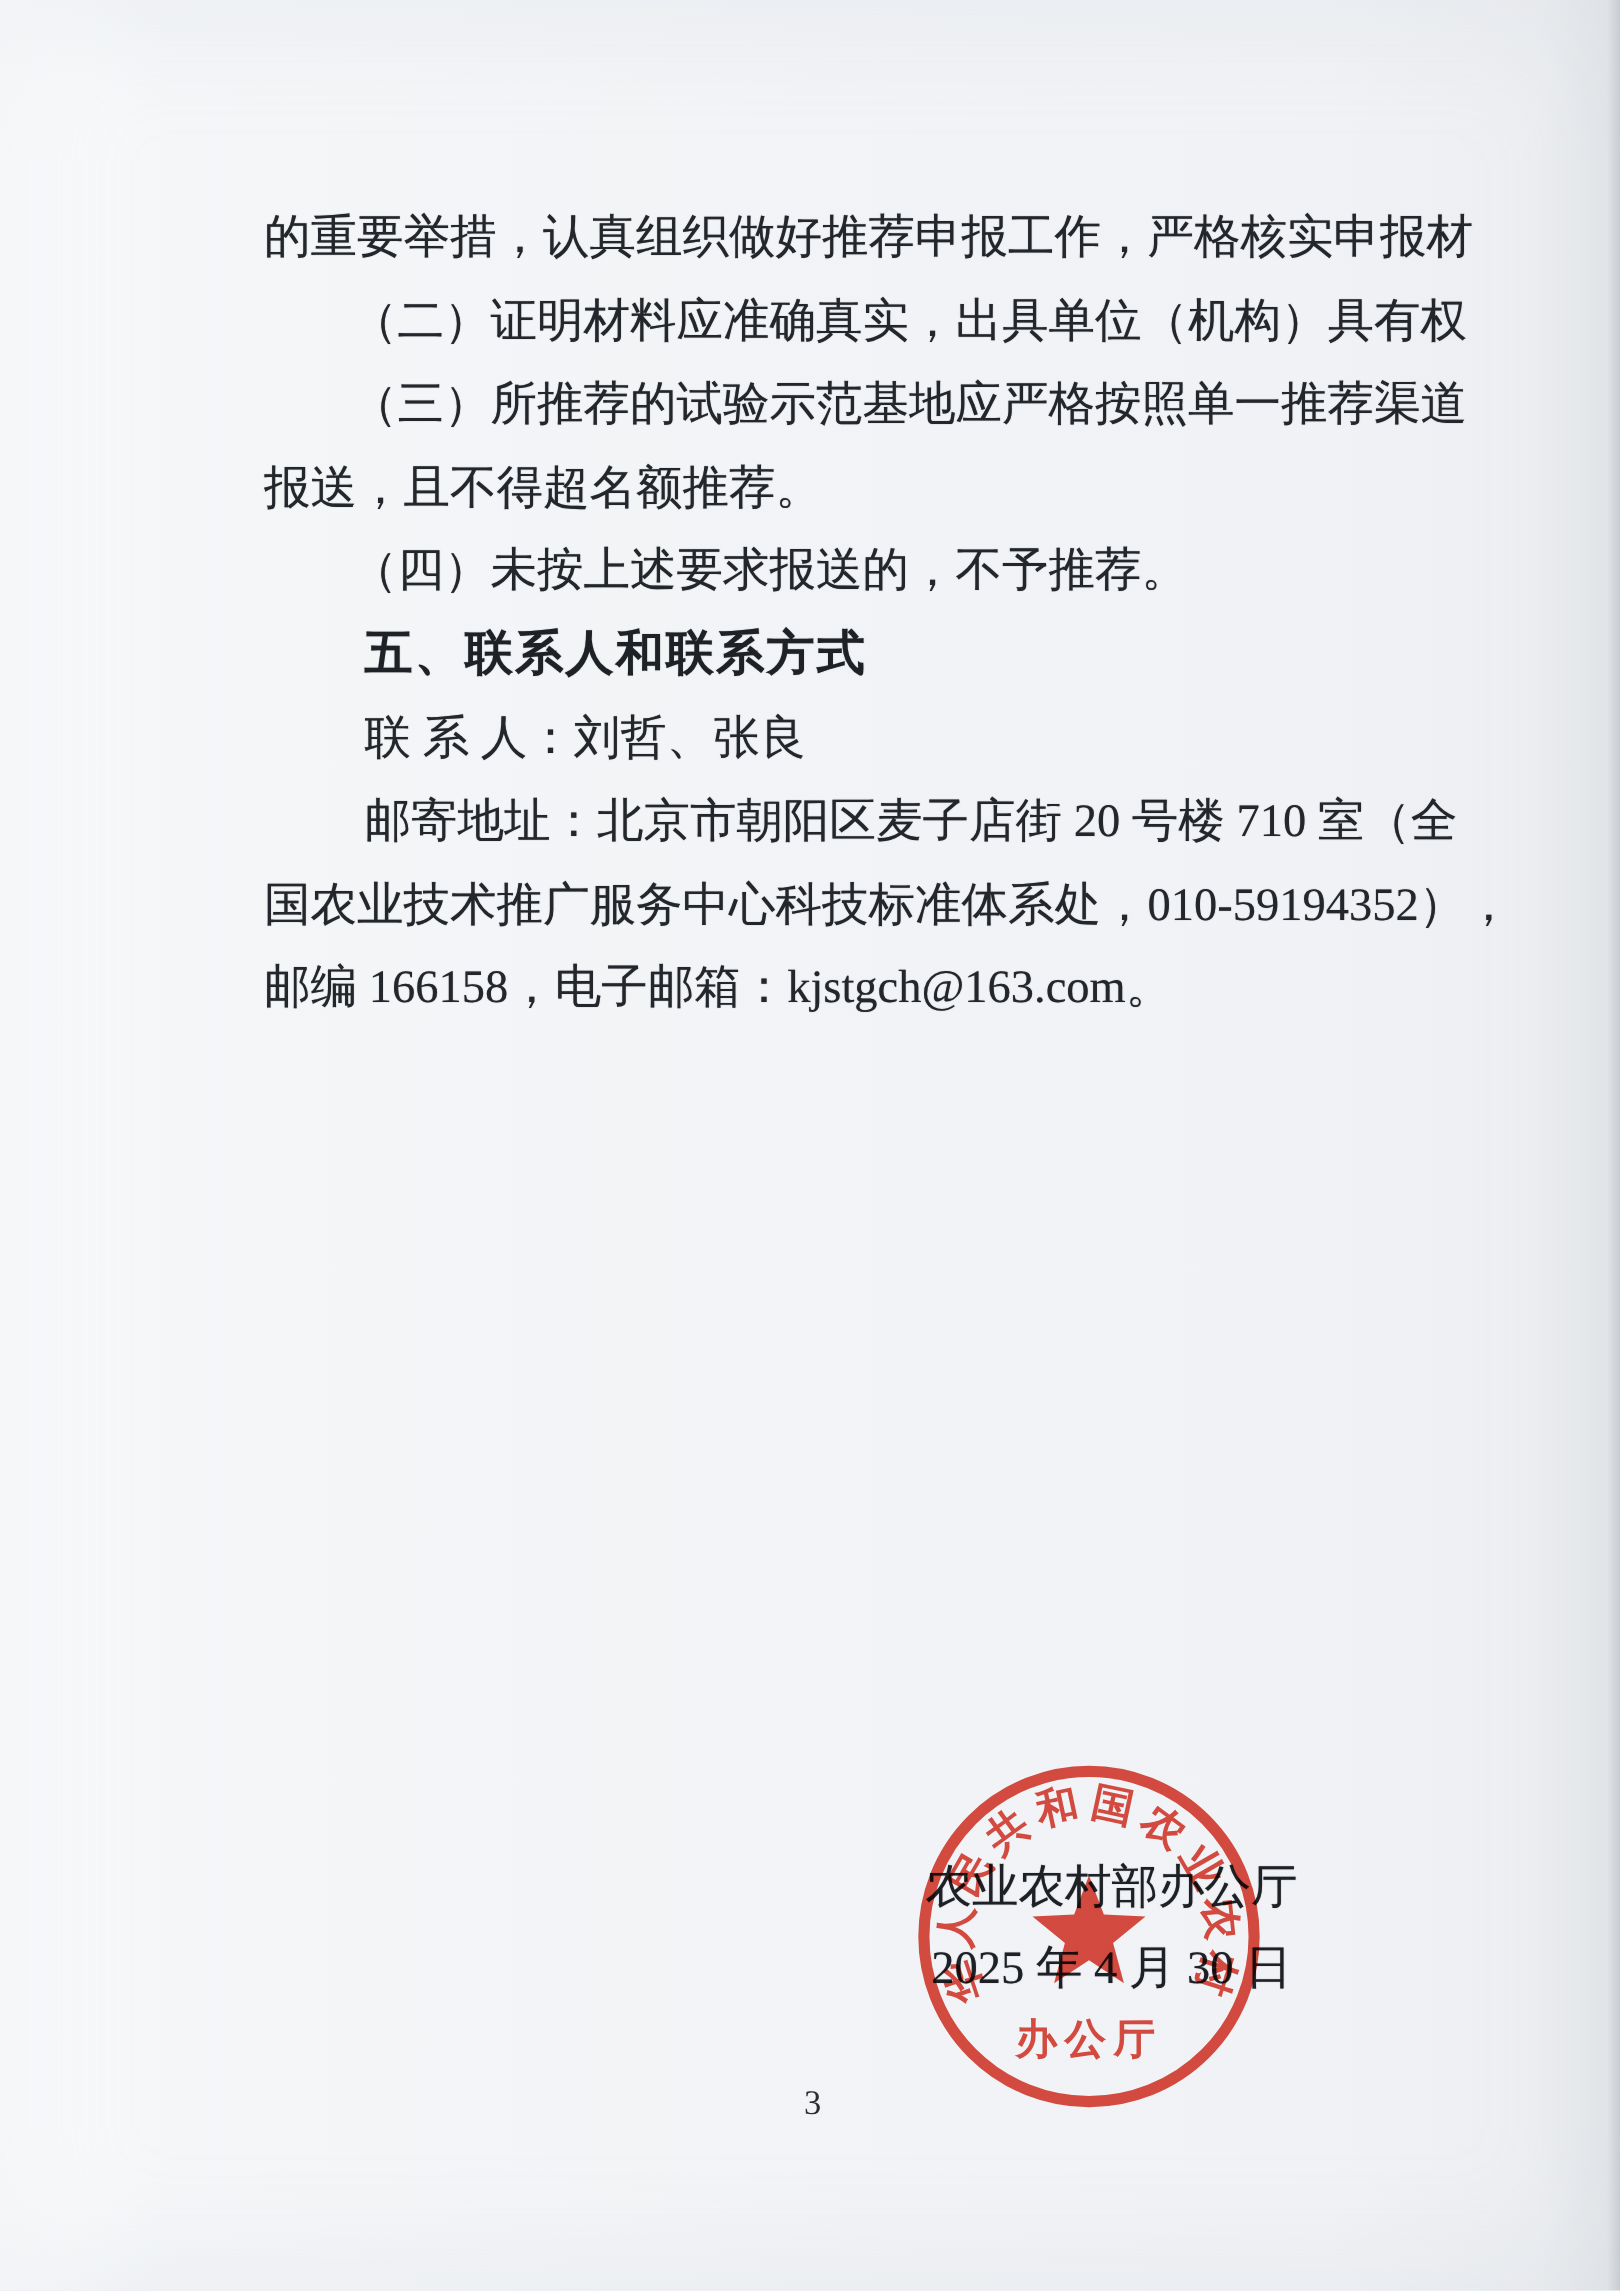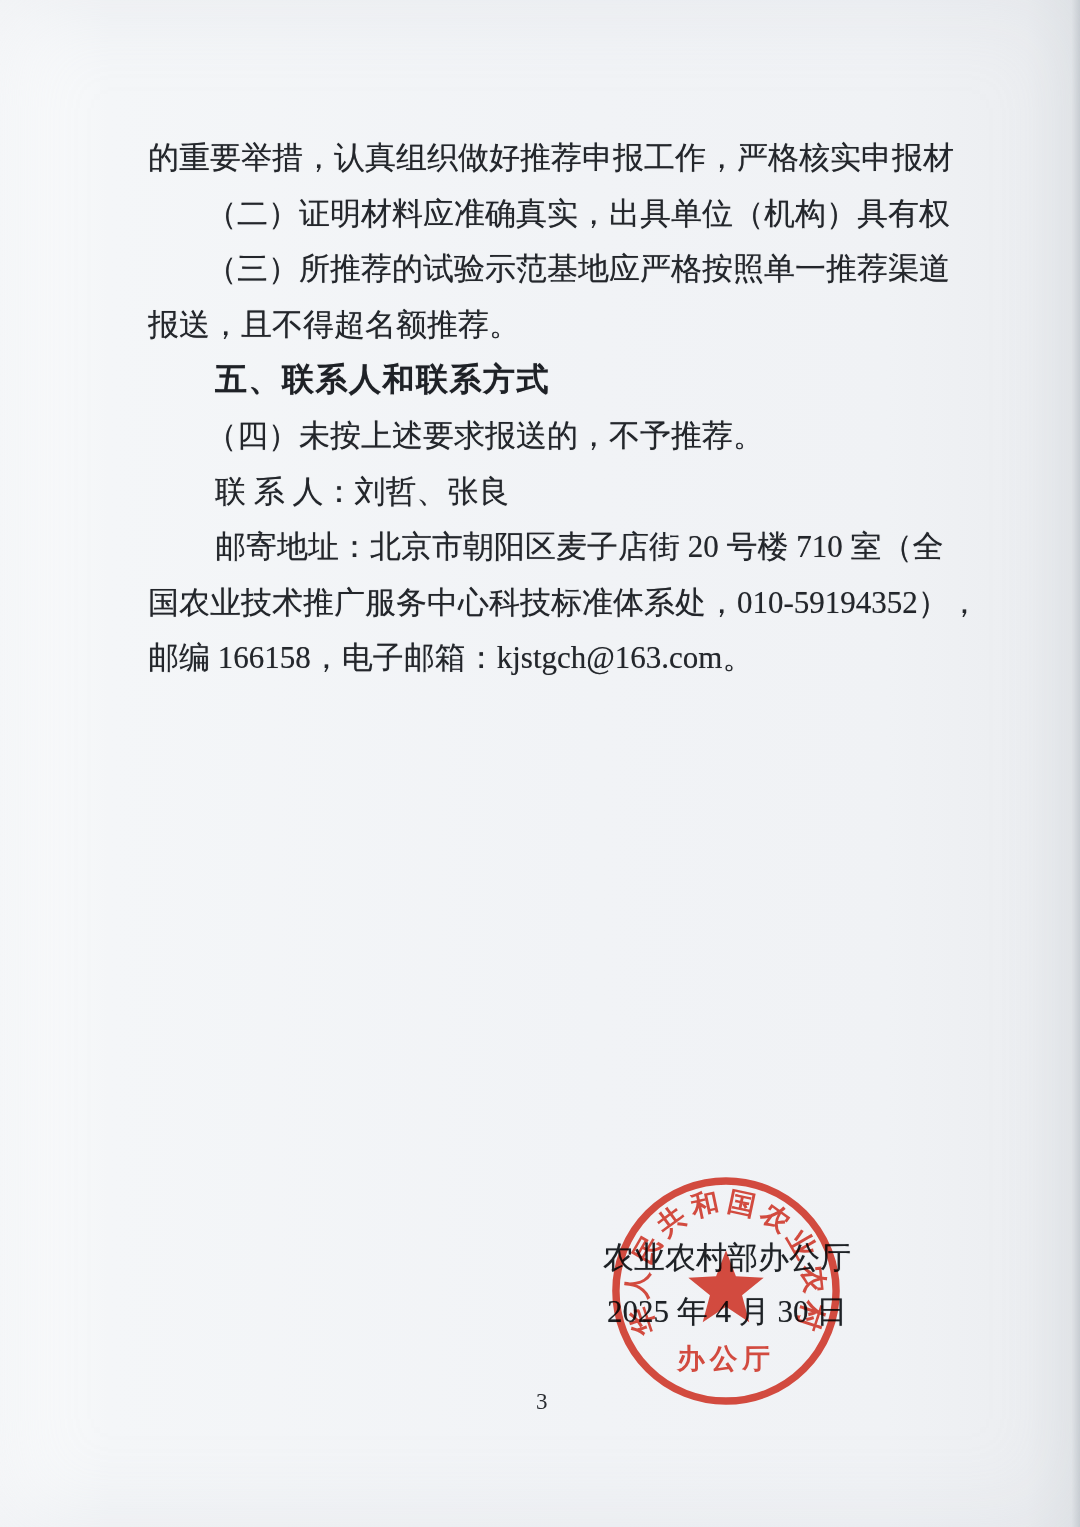--- a/index.html
+++ b/index.html
@@ -26,6 +26,7 @@
     height: 55.6px; line-height: 55.6px;
     white-space: nowrap;
     text-shadow: 0 0 0.7px rgba(35,38,43,.55);
+    margin-left: 28px;
   }
   .indent-p { padding-left: 58px; }   
   .indent-c { padding-left: 67px; }   

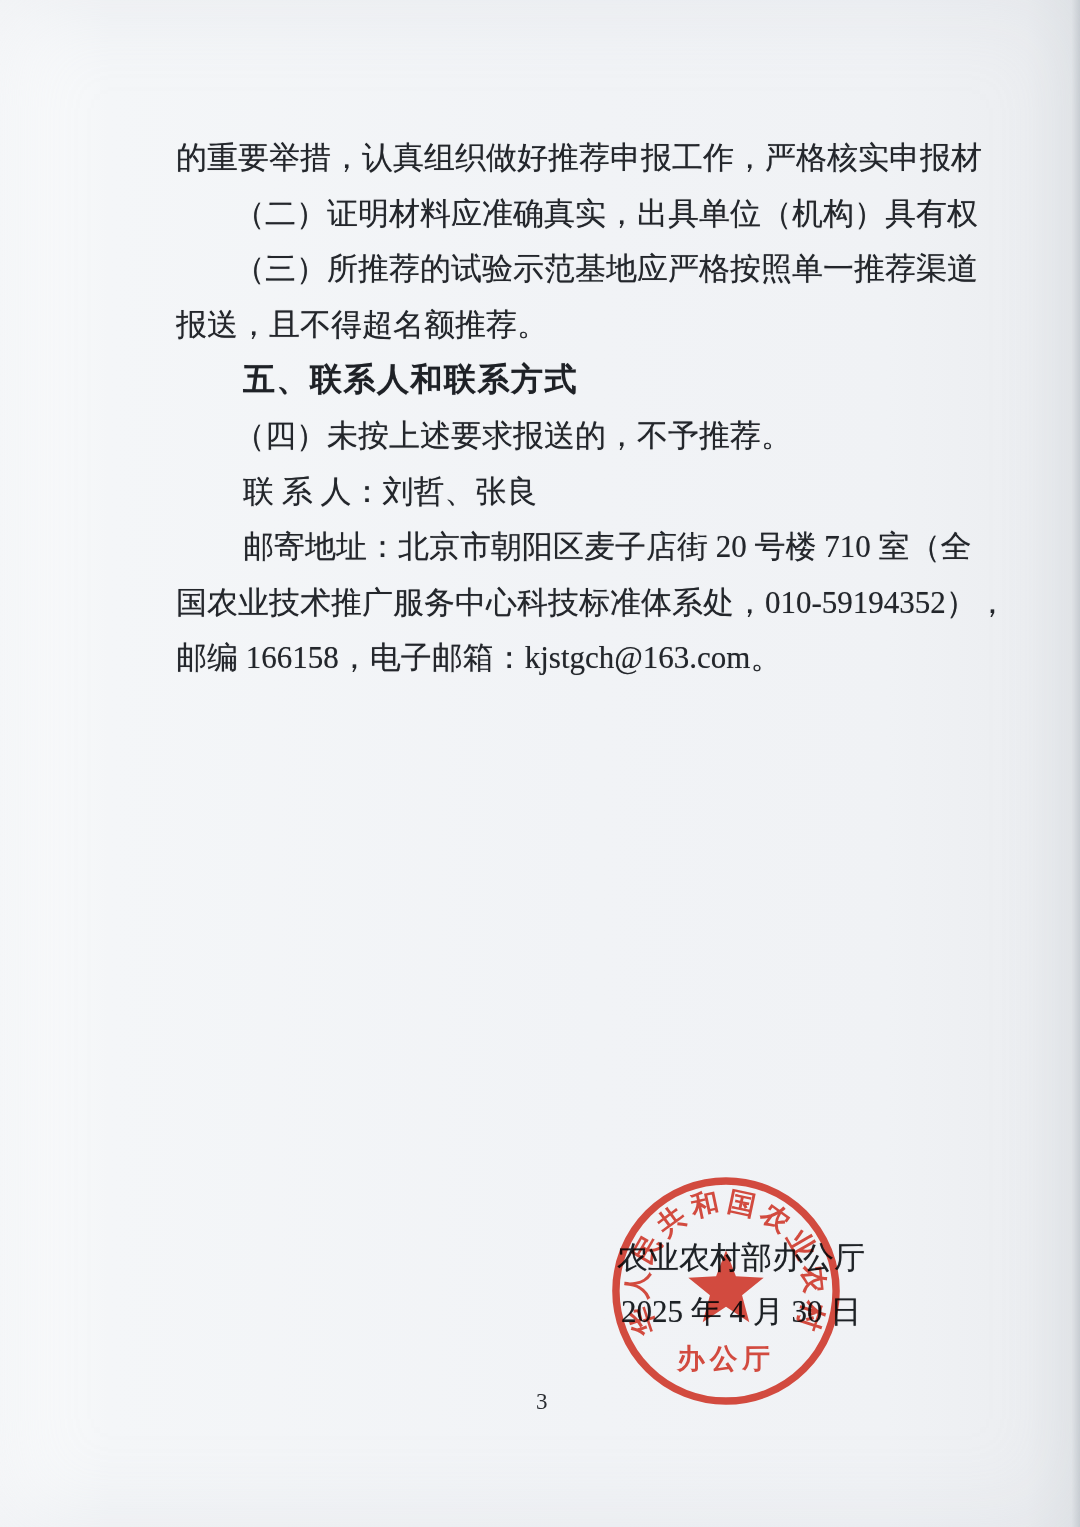--- a/index.html
+++ b/index.html
@@ -71,8 +71,8 @@
     <div class="line indent-p">（二）证明材料应准确真实，出具单位（机构）具有权</div>
     <div class="line indent-p">（三）所推荐的试验示范基地应严格按照单一推荐渠道</div>
     <div class="line">报送，且不得超名额推荐。</div>
+    <div class="line indent-p">（四）未按上述要求报送的，不予推荐。</div>
     <div class="line indent-c heading">五、联系人和联系方式</div>
-    <div class="line indent-p">（四）未按上述要求报送的，不予推荐。</div>
     <div class="line indent-c">联 系 人：刘哲、张良</div>
     <div class="line indent-c">邮寄地址：北京市朝阳区麦子店街 20 号楼 710 室（全</div>
     <div class="line">国农业技术推广服务中心科技标准体系处，010-59194352），</div>

